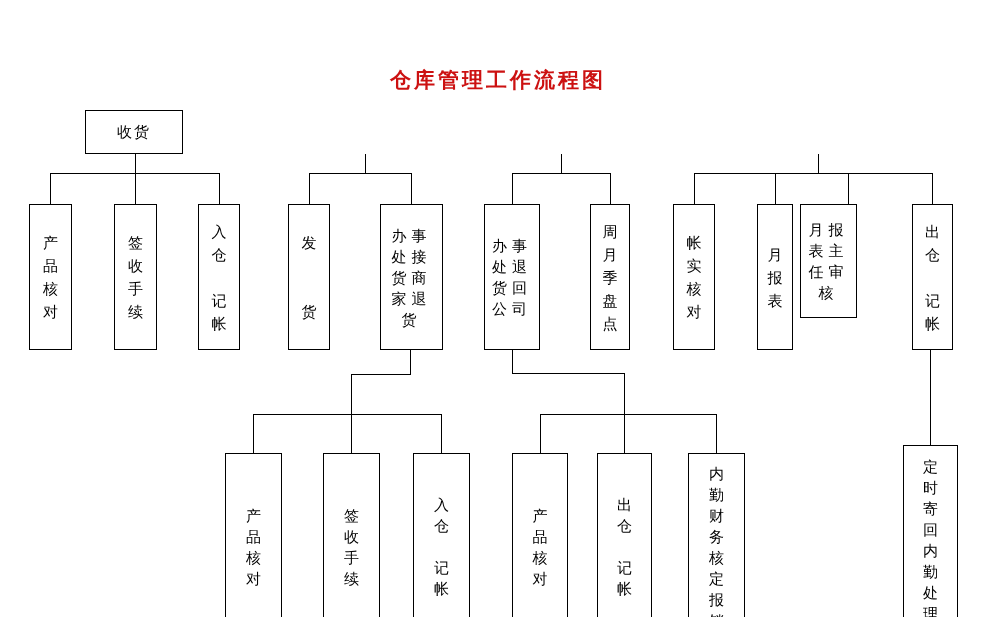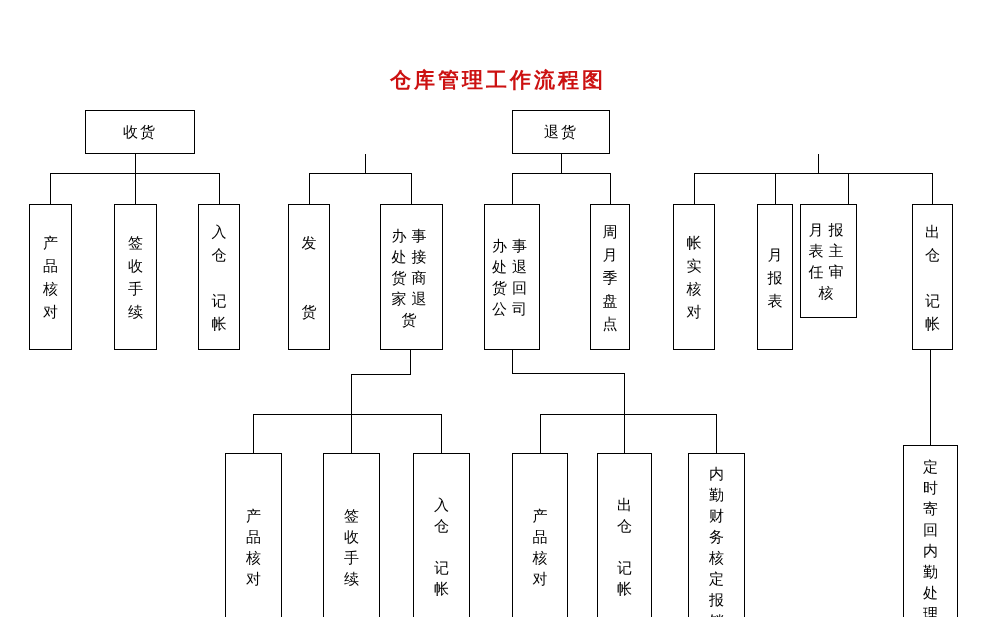--- a/index.html
+++ b/index.html
@@ -40,7 +40,7 @@
 
   <div class="title">仓库管理工作流程图</div>
 
-  <div class="box pbox" style="left:85px;top:78px;width:110px;height:44px">
+  <div class="box pbox" style="left:85px;top:78px;width:98px;height:44px">
     <span class="txt">收货</span>
   </div>
   <div class="box pbox" style="left:512px;top:78px;width:98px;height:44px">

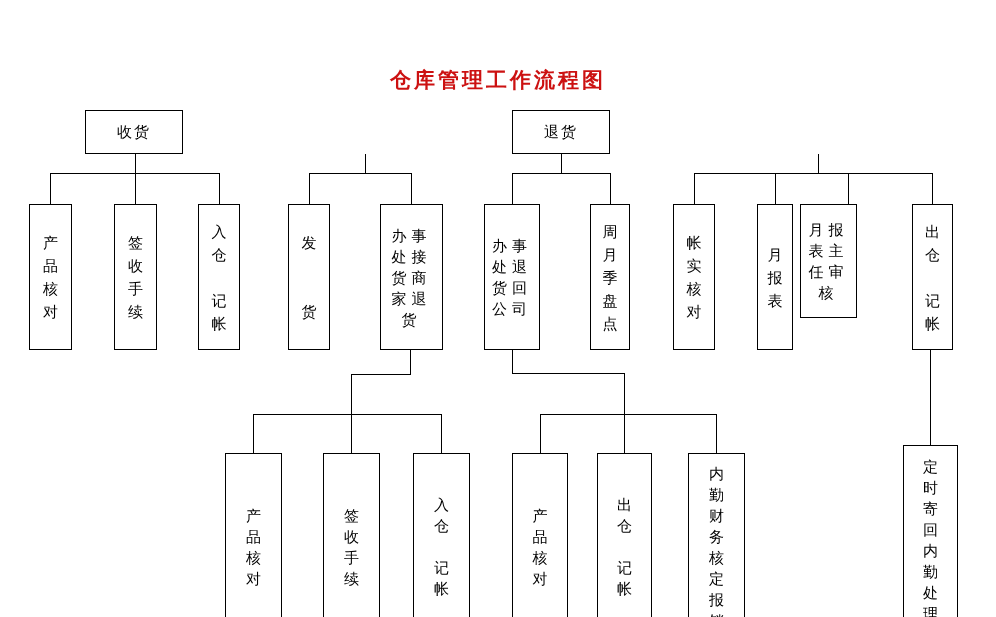--- a/index.html
+++ b/index.html
@@ -43,9 +43,6 @@
   <div class="box pbox" style="left:85px;top:78px;width:98px;height:44px">
     <span class="txt">收货</span>
   </div>
-  <div class="box pbox" style="left:512px;top:78px;width:98px;height:44px">
-    <span class="txt">退货</span>
-  </div>
 
   <div class="box" style="left:29px;top:172px;width:43px;height:146px">
     <span class="txt">产

